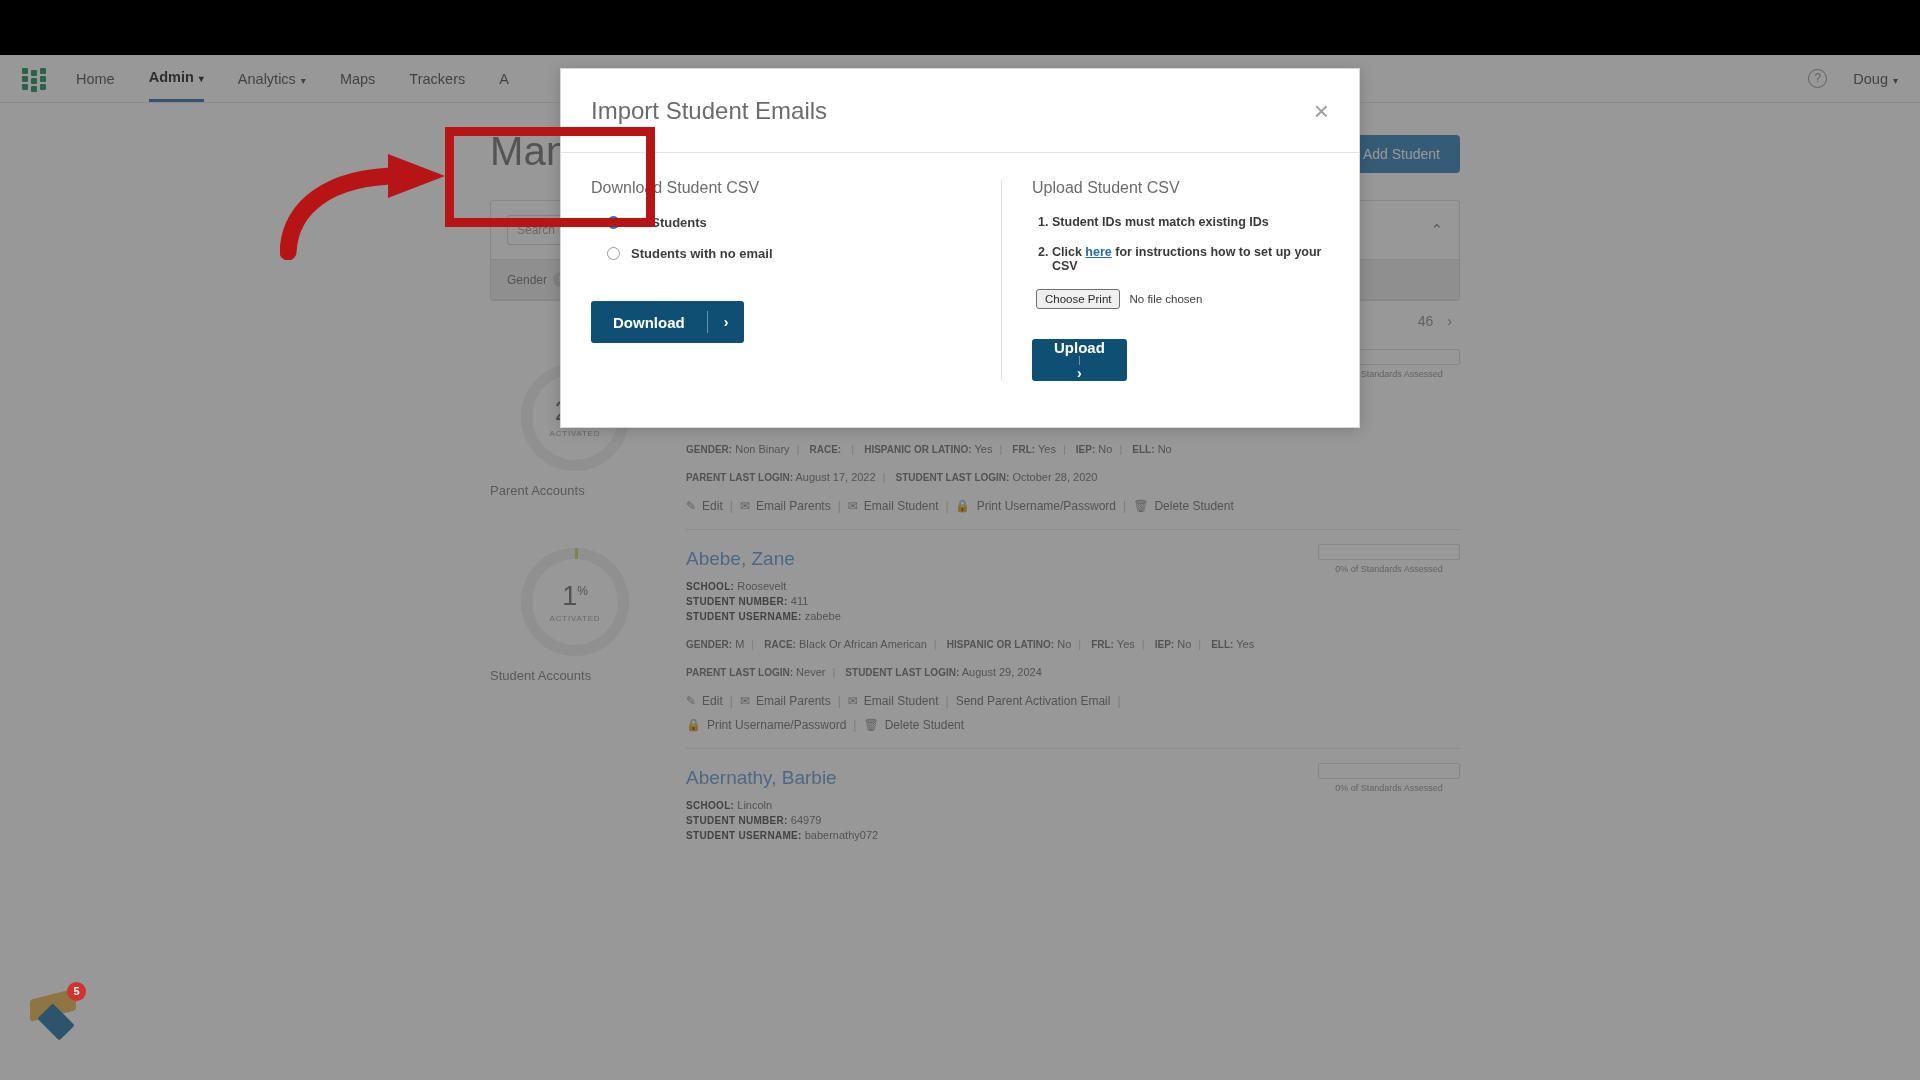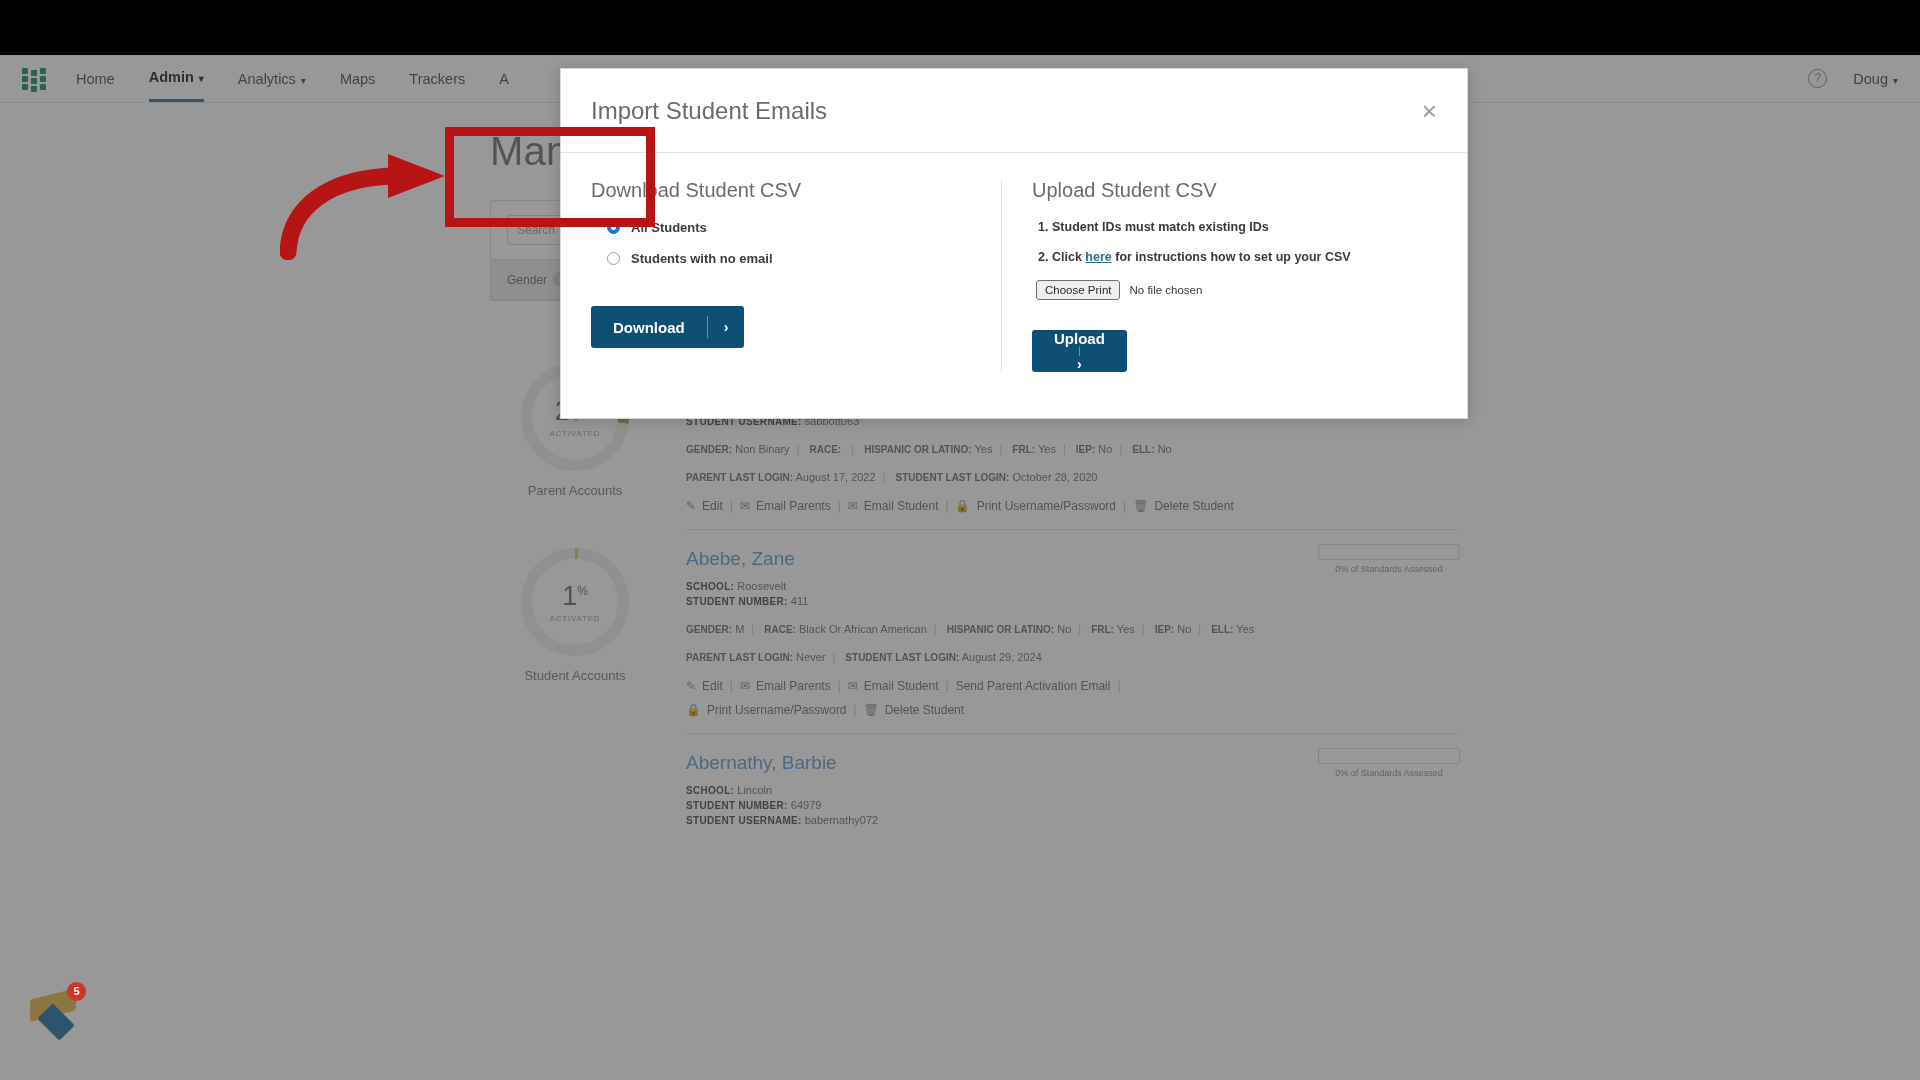--- a/index.html
+++ b/index.html
@@ -74,7 +74,7 @@
   #dim { position: absolute; left: 0; top: 55px; width: 1920px; height: 1025px; background: rgba(60,60,60,.53); }
 
   
-  #modal { position: absolute; left: 560px; top: 68px; width: 908px; background: #fff; border: 1px solid #d7d7d7; box-shadow: 0 2px 14px rgba(0,0,0,.18); }
+  #modal { position: absolute; left: 560px; top: 68px; width: 800px; background: #fff; border: 1px solid #d7d7d7; box-shadow: 0 2px 14px rgba(0,0,0,.18); }
   #modal-head { height: 84px; border-bottom: 1px solid #e4e4e4; display: flex; align-items: center; padding: 0 30px; }
   #modal-title { font-size: 24px; color: #6b6b6b; font-weight: normal; }
   #modal-close { margin-left: auto; font-size: 26px; color: #9d9d9d; line-height: 1; }

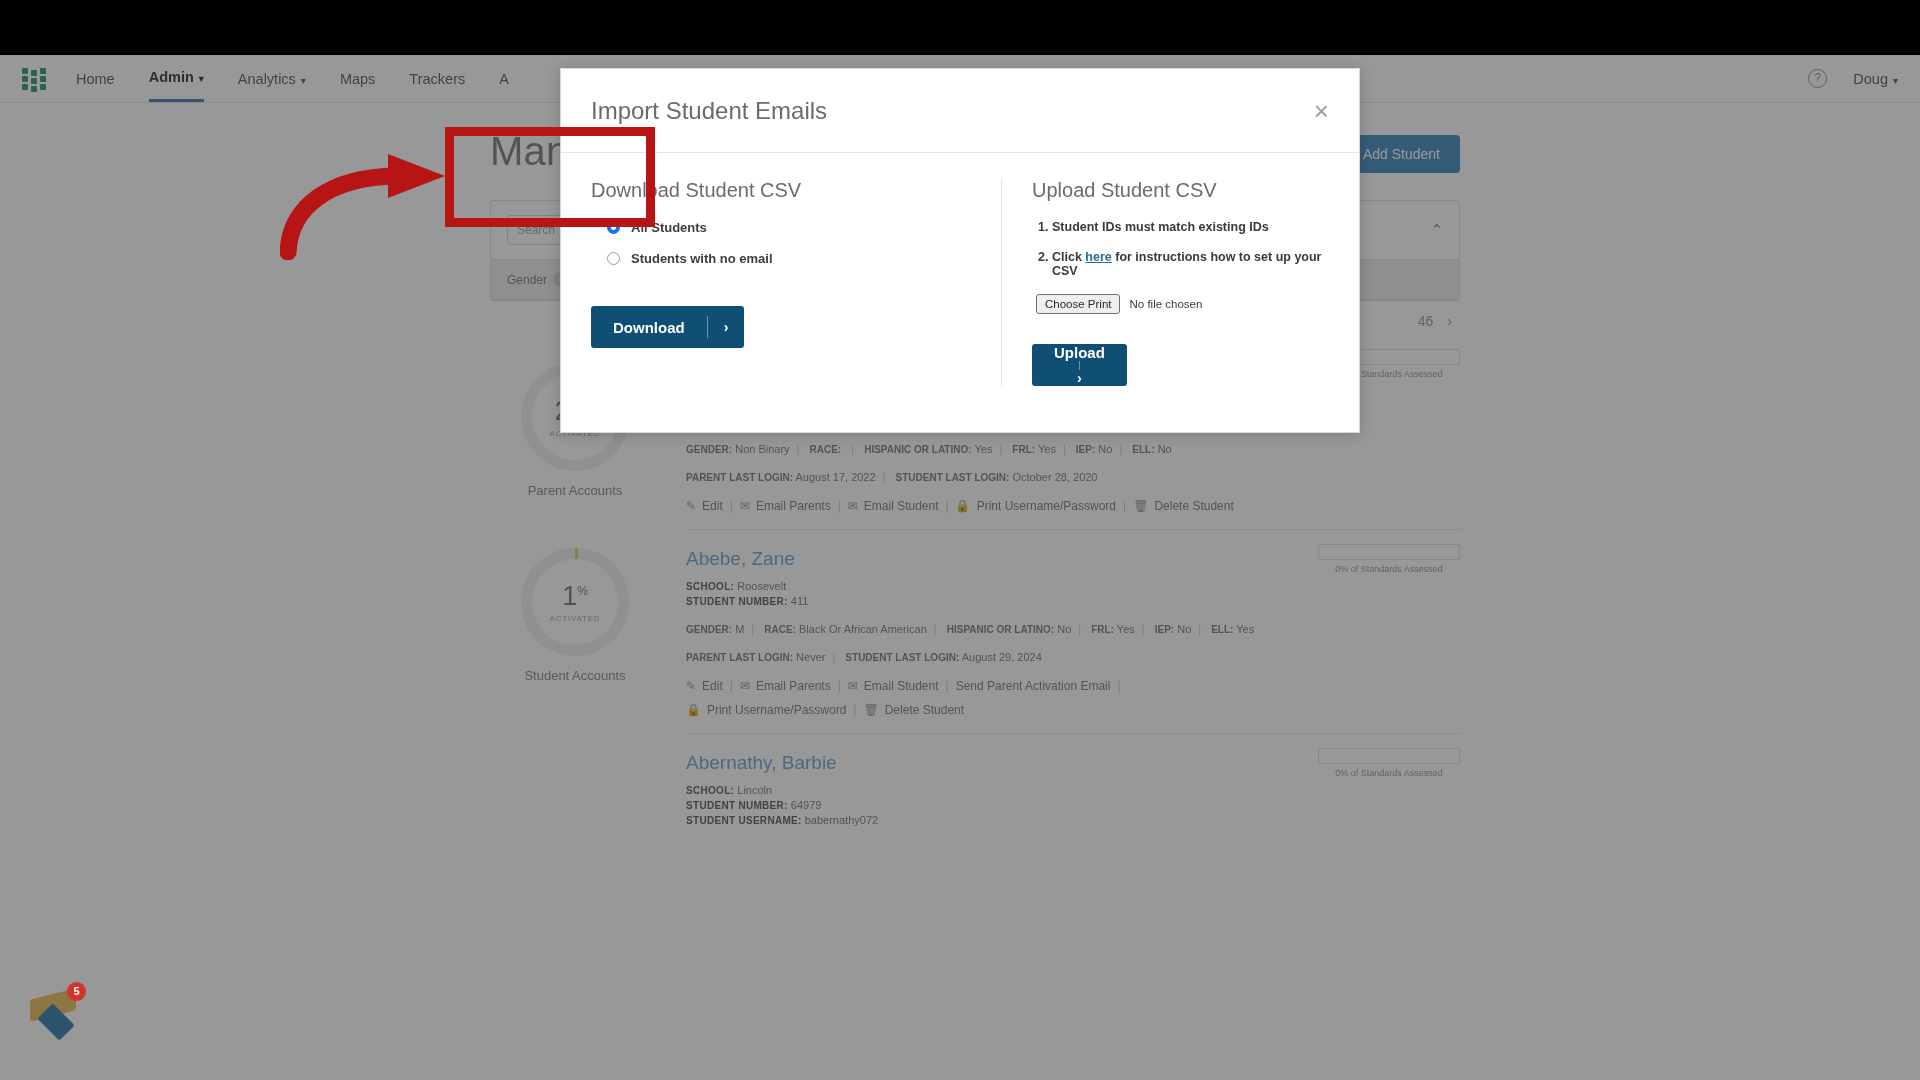--- a/index.html
+++ b/index.html
@@ -81,7 +81,7 @@
   #modal-body { display: flex; padding: 26px 0 46px 0; }
   .col-left { width: 440px; padding: 0 30px; }
   .col-right { flex: 1; padding: 0 30px; border-left: 1px solid #e4e4e4; }
-  .col-h { font-size: 20px; color: #6b6b6b; font-weight: normal; margin-bottom: 18px; }
+  .col-h { font-size: 16px; color: #6b6b6b; font-weight: normal; margin-bottom: 18px; }
   .radio-row { display: flex; align-items: center; gap: 11px; margin: 0 0 16px 16px; }
   .radio { width: 13px; height: 13px; border-radius: 50%; border: 1px solid #9a9a9a; background: #fff; flex: none; position: relative; }
   .radio.on { border-color: #1a73e8; background: #1a73e8; }

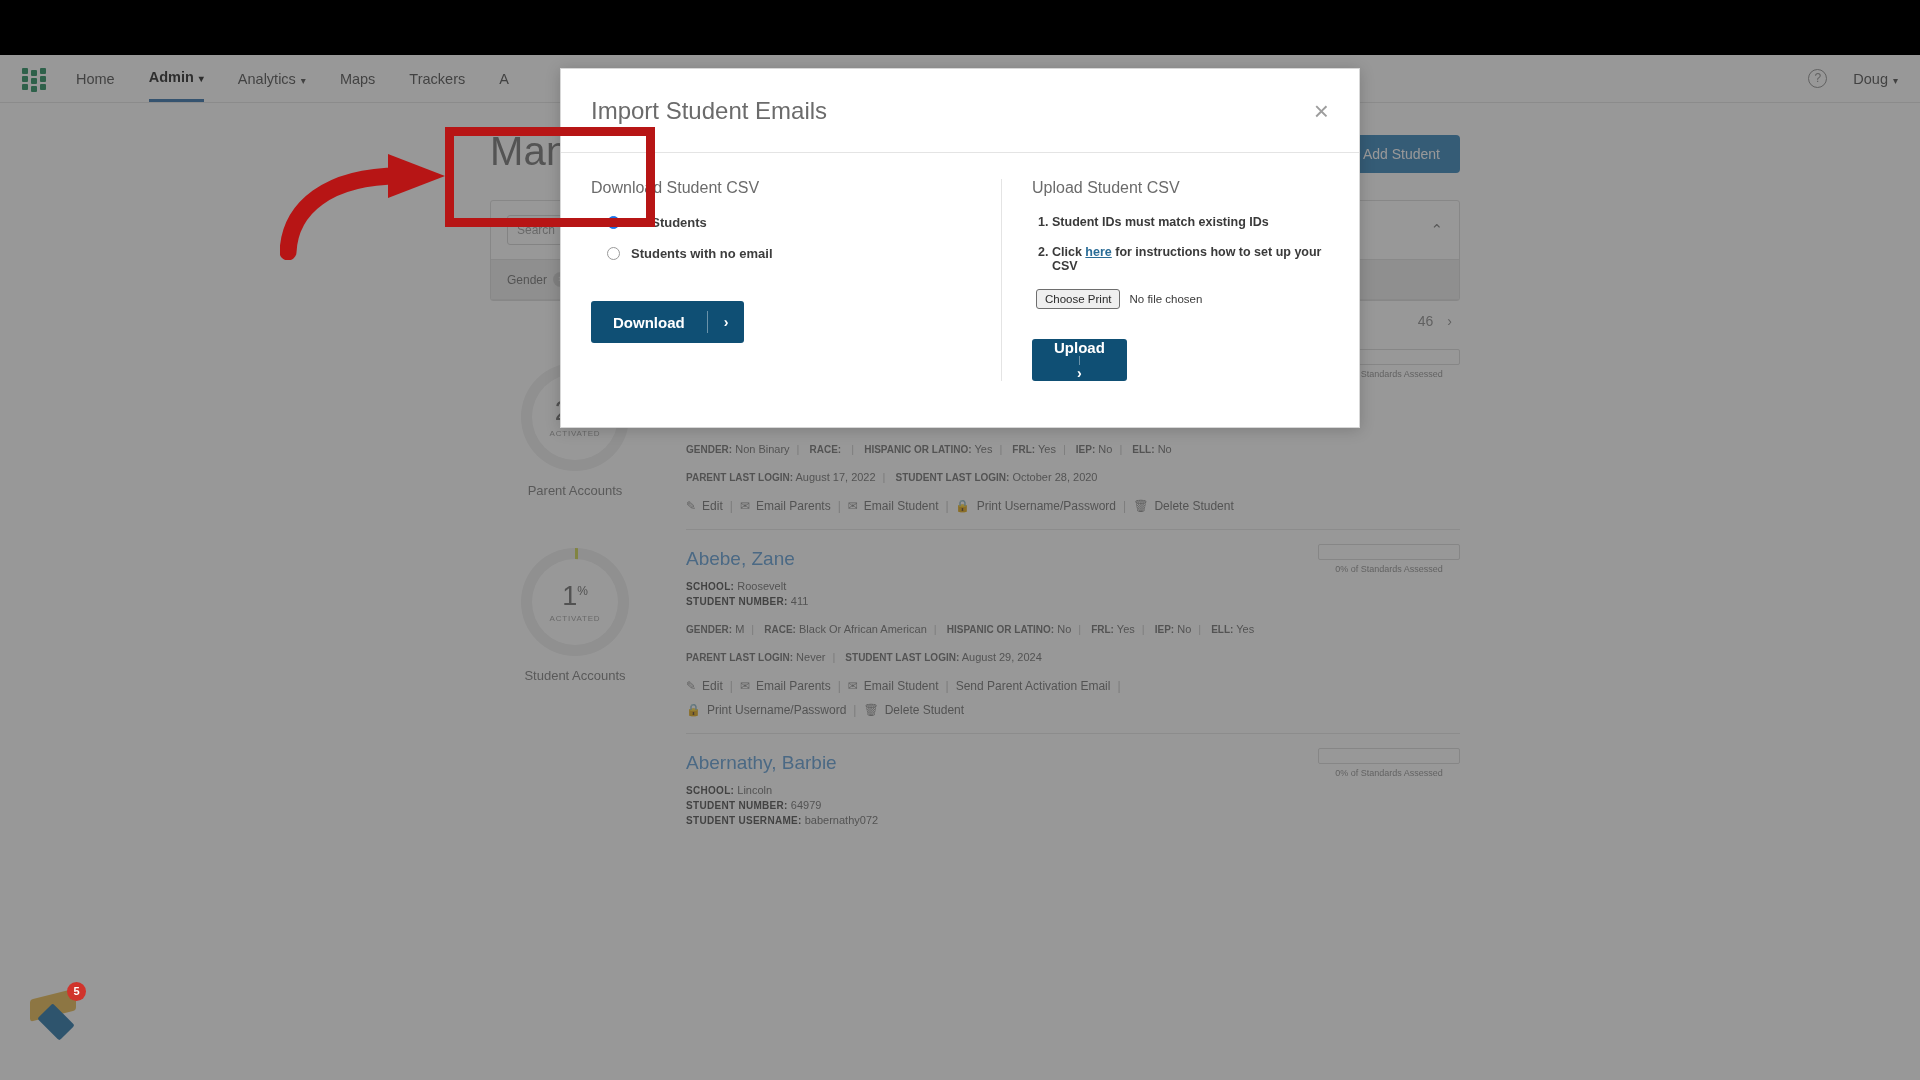--- a/index.html
+++ b/index.html
@@ -41,7 +41,7 @@
 
   #content-cols { display: flex; margin: 6px 460px 0 490px; }
   #left-col { width: 170px; padding-top: 28px; }
-  .donut-wrap { text-align: center; margin-bottom: 50px; }
+  .donut-wrap { text-align: left; margin-bottom: 50px; }
   .donut { width: 108px; height: 108px; margin: 0 auto; border-radius: 50%; position: relative; }
   .donut .hole { position: absolute; inset: 11px; background: #fff; border-radius: 50%; display: flex; flex-direction: column; align-items: center; justify-content: center; }
   .donut .num { font-size: 27px; color: #6a6a6a; }

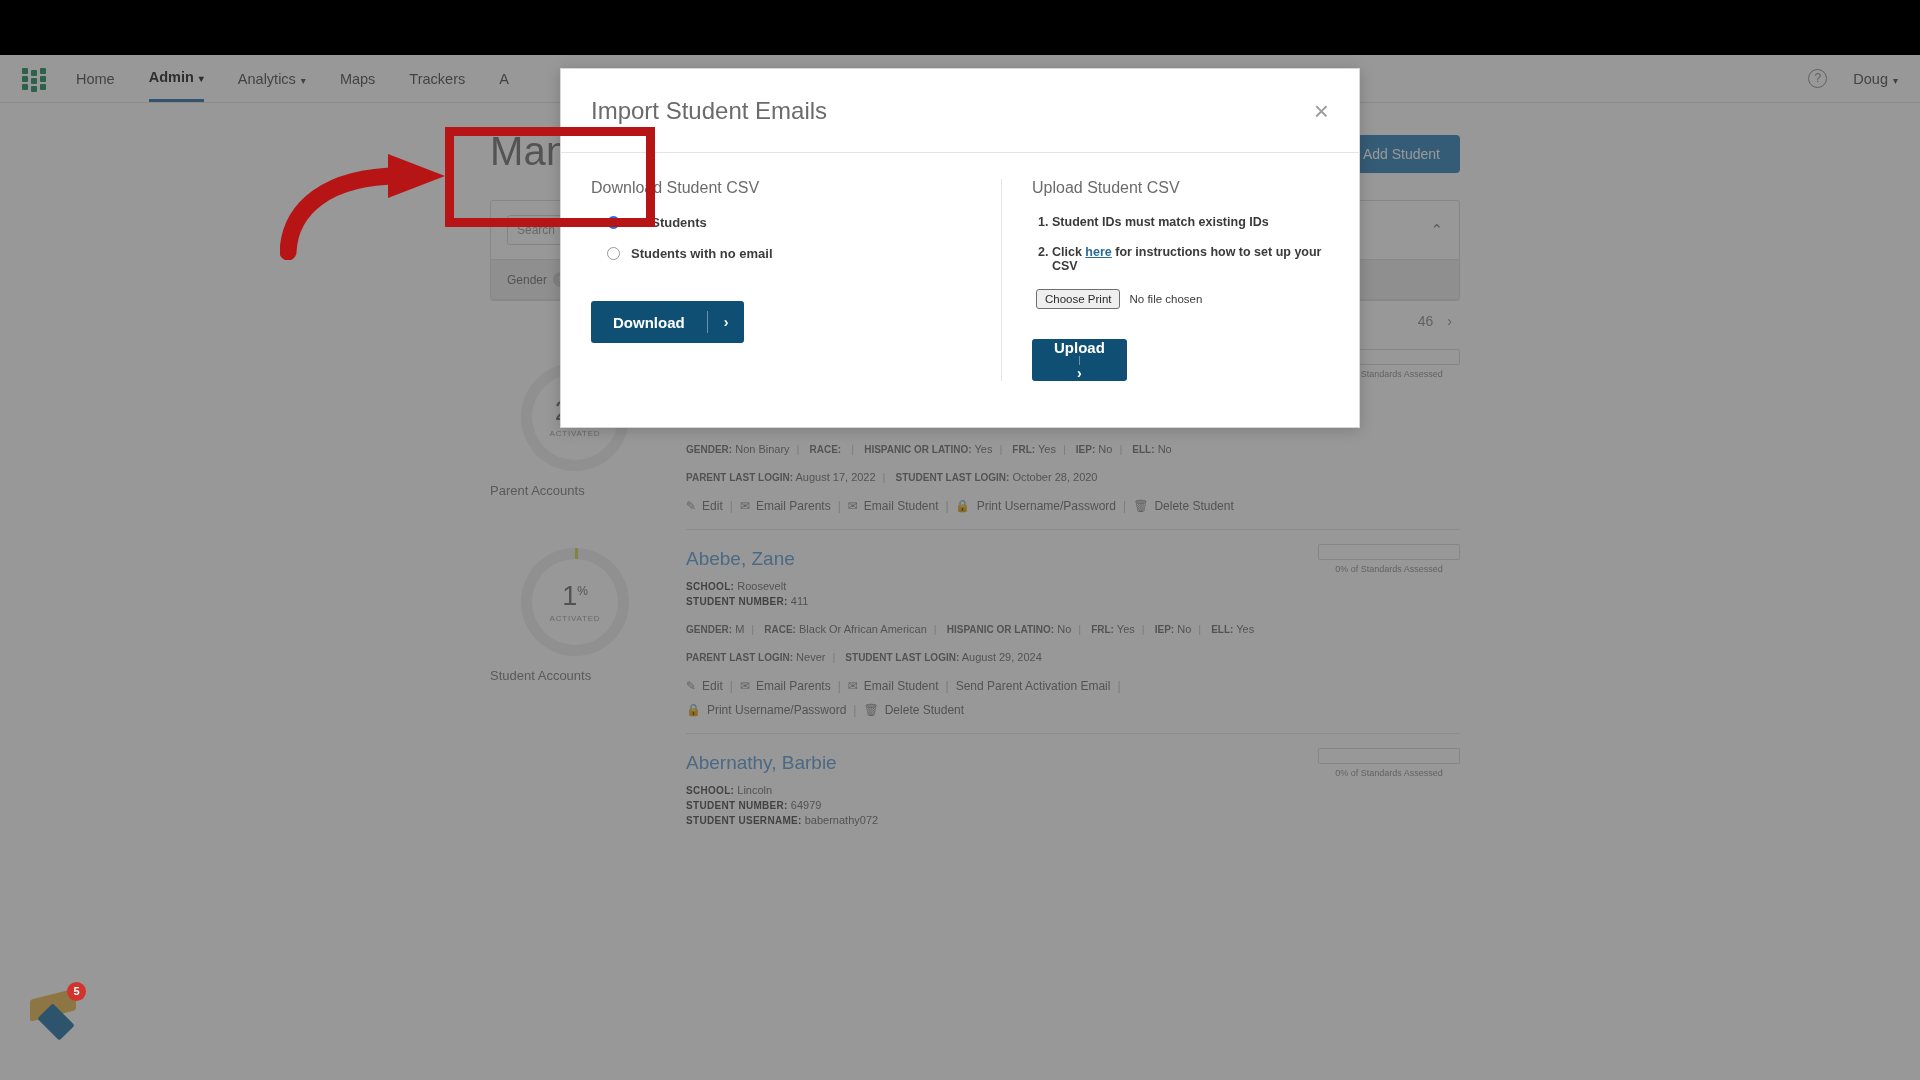--- a/index.html
+++ b/index.html
@@ -246,6 +246,7 @@
             <div class="student-name">Abebe, Zane</div>
             <div class="meta-line"><b>SCHOOL:</b> <span>Roosevelt</span></div>
             <div class="meta-line"><b>STUDENT NUMBER:</b> <span>411</span></div>
+            <div class="meta-line"><b>STUDENT USERNAME:</b> <span>zabebe</span></div>
             <div class="demo-line">
               <b>GENDER:</b> <span>M</span><span class="sep">|</span>
               <b>RACE:</b> <span>Black Or African American</span><span class="sep">|</span>

